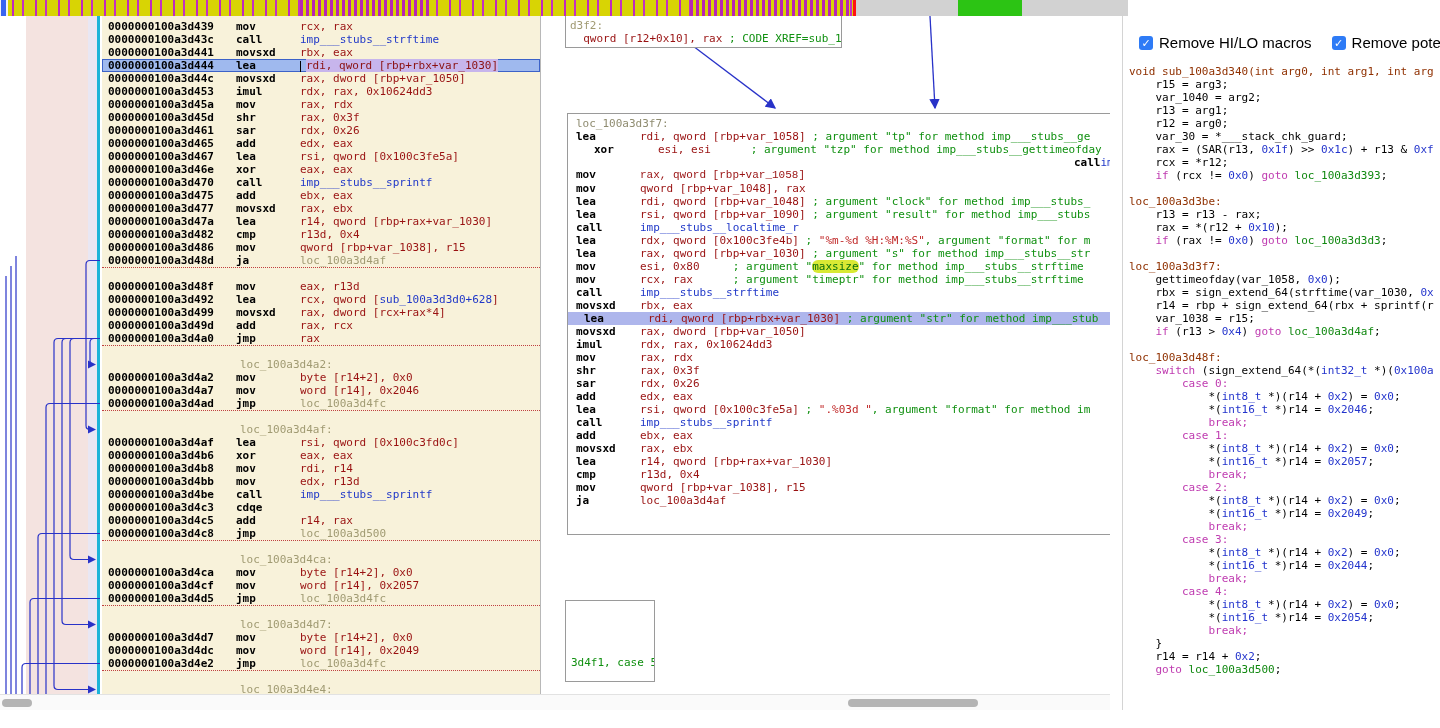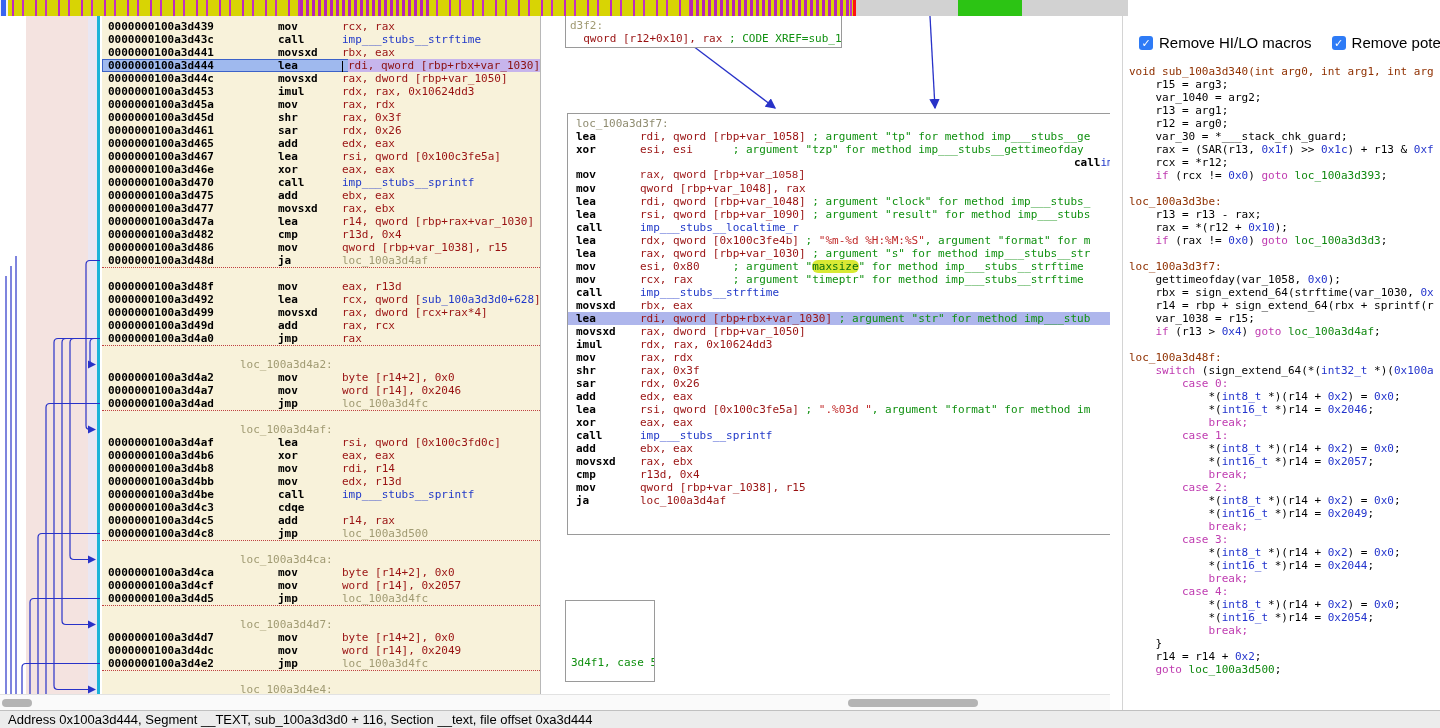--- a/index.html
+++ b/index.html
@@ -32,7 +32,7 @@
              background:#f8f2da; border-right:1px solid #b8b8b8; overflow:hidden;
              font-family:"DejaVu Sans Mono", monospace; font-size:11px; padding-top:4px; }
   .lrow { height:13px; line-height:13px; white-space:pre; }
-  .lrow .addr { display:inline-block; width:176px; padding-left:6px; font-weight:bold; color:#000; }
+  .lrow .addr { display:inline-block; width:134px; padding-left:6px; font-weight:bold; color:#000; }
   .lrow .mn   { display:inline-block; width:64px; font-weight:bold; color:#000; }
   .lrow.sel { background:#9fb9ee; box-shadow:inset 0 0 0 1px #3c62c8; }
   .lrow.lbl { padding-left:138px; color:#a09a72; }

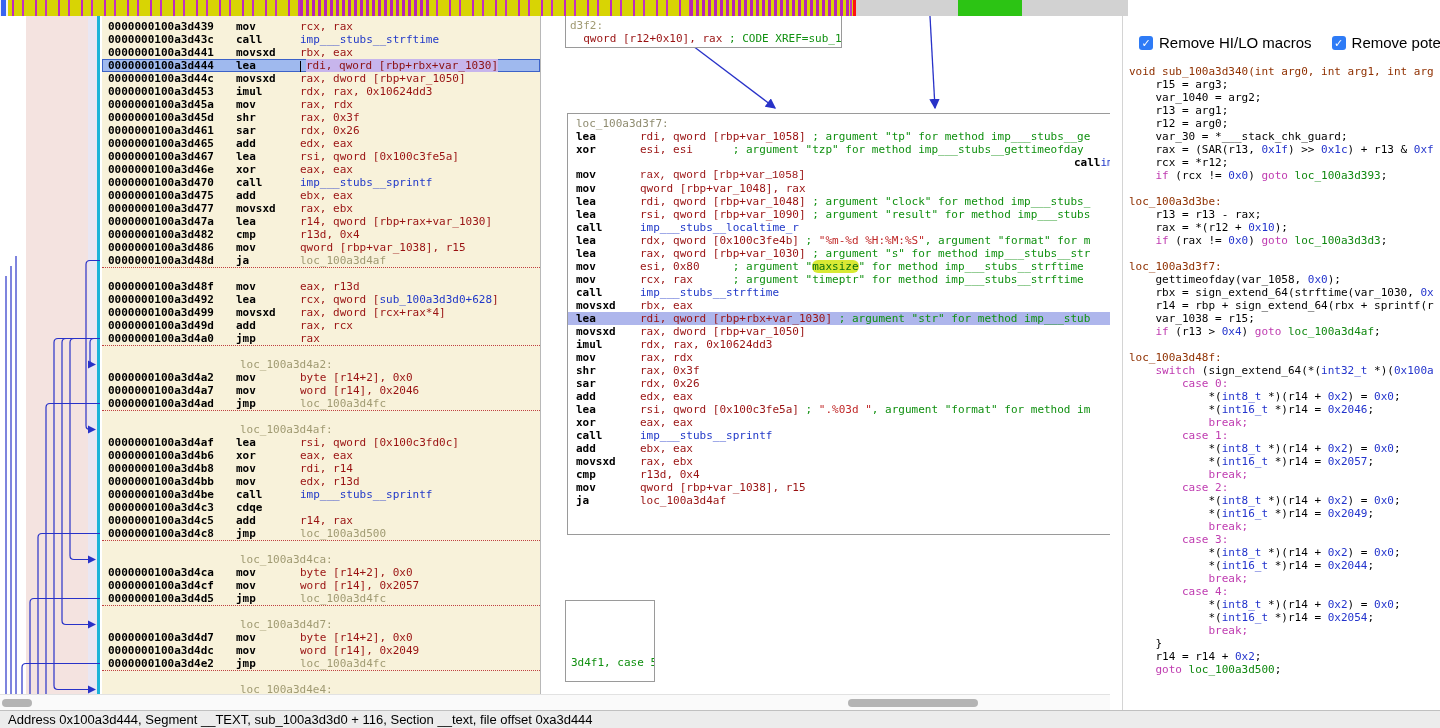--- a/index.html
+++ b/index.html
@@ -209,7 +209,7 @@
       <div id="gblock-main-lines">
           <div class="gline lab" style="padding-left: 8px;">loc_100a3d3f7:</div>
           <div class="gline" style="padding-left: 8px;"><span class="mn">lea</span><span class="c-op">rdi, qword [rbp+var_1058] </span><span class="c-cmt">; argument "tp" for method imp___stubs__ge</span></div>
-          <div class="gline" style="padding-left: 8px;"><span class="mn">xor</span><span class="c-op">esi, esi      </span><span class="c-cmt">; argument "tzp" for method imp___stubs__gettimeofday</span></div>
+          <div class="gline" style="padding-left: 8px; margin-left: 18px;"><span class="mn">xor</span><span class="c-op">esi, esi      </span><span class="c-cmt">; argument "tzp" for method imp___stubs__gettimeofday</span></div>
           <div class="gline" style="padding-left: 8px; text-align: right;"><span class="mn">call</span><span class="c-blue">imp___stubs__gettimeofday</span></div>
           <div class="gline" style="padding-left: 8px; font-family: Liberation Mono, monospace;"><span class="mn">mov</span><span class="c-op">rax, qword [rbp+var_1058]</span></div>
           <div class="gline" style="padding-left: 8px;"><span class="mn">mov</span><span class="c-op">qword [rbp+var_1048], rax</span></div>

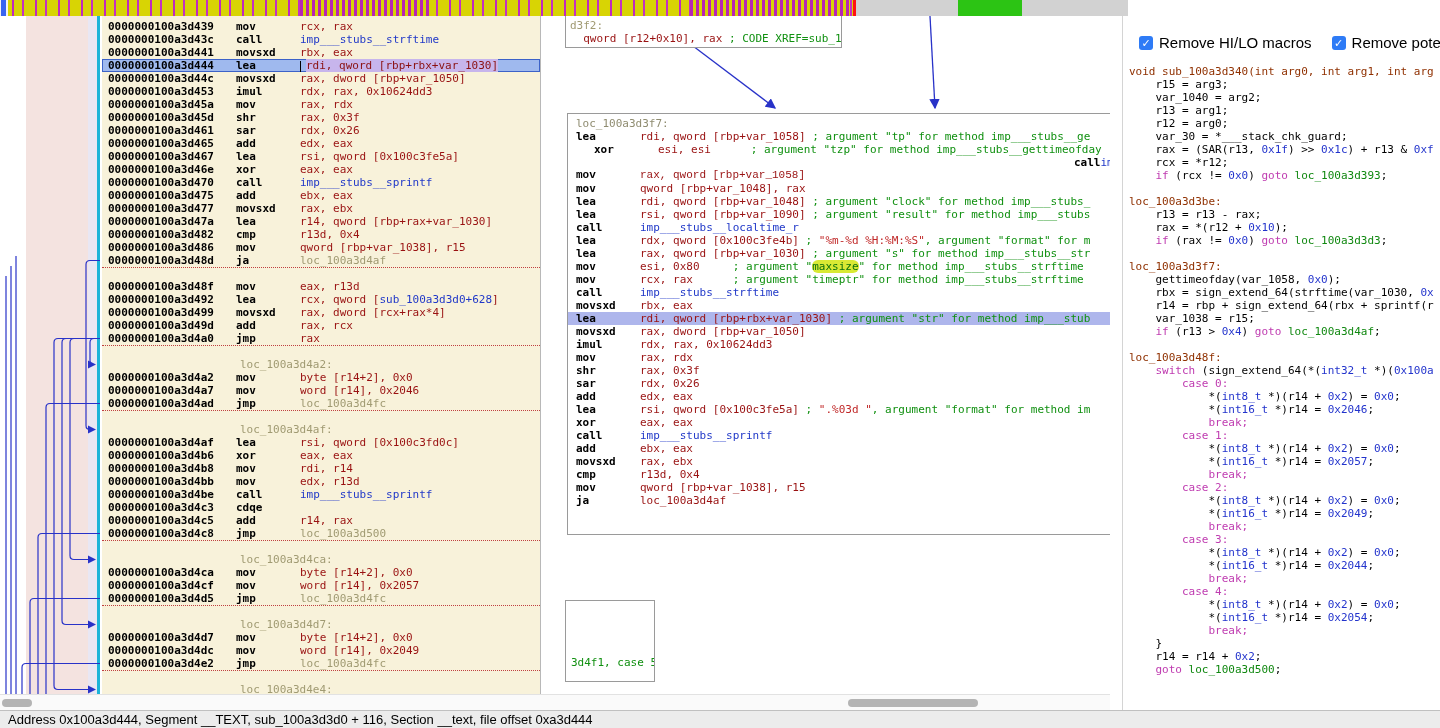--- a/index.html
+++ b/index.html
@@ -222,7 +222,7 @@
           <div class="gline" style="padding-left: 8px;"><span class="mn">mov</span><span class="c-op">rcx, rax      </span><span class="c-cmt">; argument "timeptr" for method imp___stubs__strftime</span></div>
           <div class="gline" style="padding-left: 8px;"><span class="mn">call</span><span class="c-blue">imp___stubs__strftime</span></div>
           <div class="gline" style="padding-left: 8px;"><span class="mn">movsxd</span><span class="c-op">rbx, eax</span></div>
-          <div class="gline hl" style="padding-left: 8px;"><span class="mn">lea</span><span class="c-op">rdi, qword [rbp+rbx+var_1030] </span><span class="c-cmt">; argument "str" for method imp___stub</span></div>
+          <div class="gline hl" style="padding-left: 16px;"><span class="mn">lea</span><span class="c-op">rdi, qword [rbp+rbx+var_1030] </span><span class="c-cmt">; argument "str" for method imp___stub</span></div>
           <div class="gline" style="padding-left: 8px;"><span class="mn">movsxd</span><span class="c-op">rax, dword [rbp+var_1050]</span></div>
           <div class="gline" style="padding-left: 8px;"><span class="mn">imul</span><span class="c-op">rdx, rax, 0x10624dd3</span></div>
           <div class="gline" style="padding-left: 8px;"><span class="mn">mov</span><span class="c-op">rax, rdx</span></div>

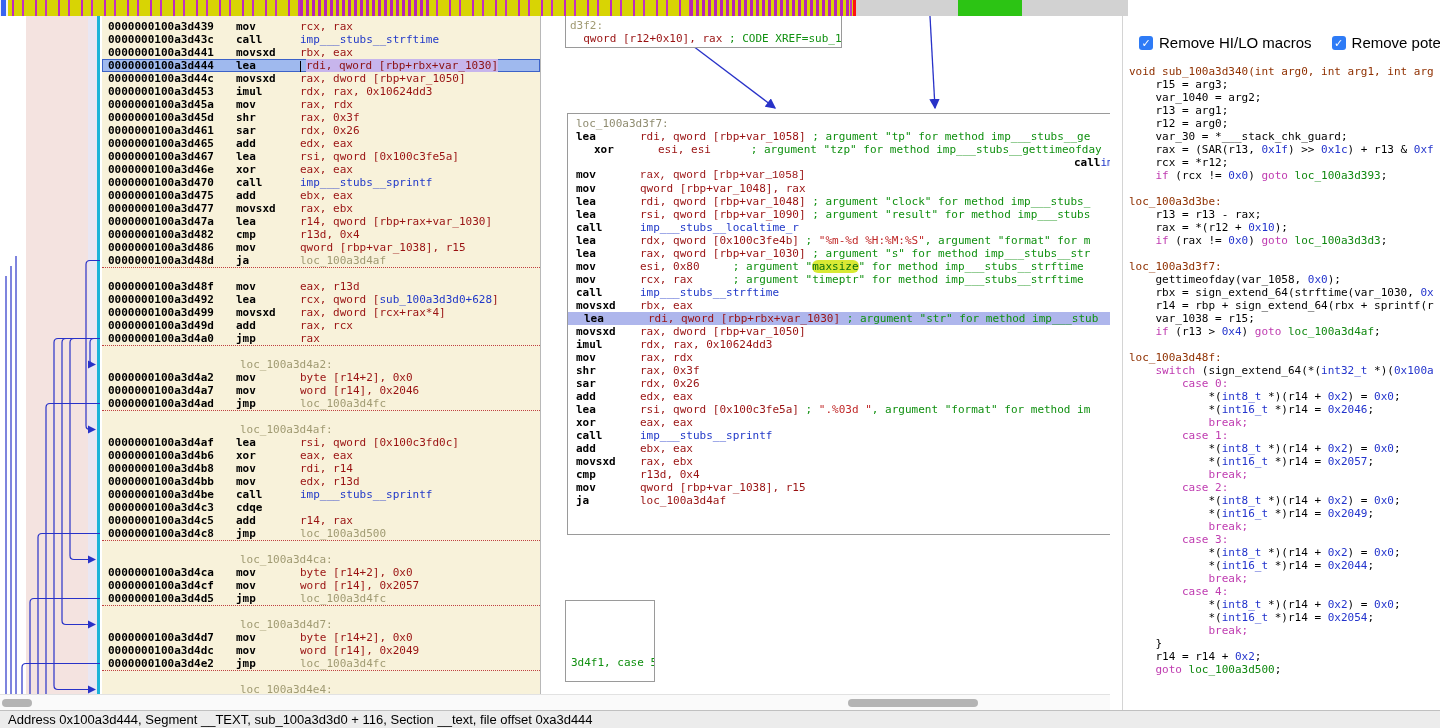--- a/index.html
+++ b/index.html
@@ -230,7 +230,6 @@
           <div class="gline" style="padding-left: 8px;"><span class="mn">sar</span><span class="c-op">rdx, 0x26</span></div>
           <div class="gline" style="padding-left: 8px;"><span class="mn">add</span><span class="c-op">edx, eax</span></div>
           <div class="gline" style="padding-left: 8px;"><span class="mn">lea</span><span class="c-op">rsi, qword [0x100c3fe5a] </span><span class="c-cmt">; </span><span class="c-str">".%03d "</span><span class="c-cmt">, argument "format" for method im</span></div>
-          <div class="gline" style="padding-left: 8px;"><span class="mn">xor</span><span class="c-op">eax, eax</span></div>
           <div class="gline" style="padding-left: 8px;"><span class="mn">call</span><span class="c-blue">imp___stubs__sprintf</span></div>
           <div class="gline" style="padding-left: 8px;"><span class="mn">add</span><span class="c-op">ebx, eax</span></div>
           <div class="gline" style="padding-left: 8px;"><span class="mn">movsxd</span><span class="c-op">rax, ebx</span></div>

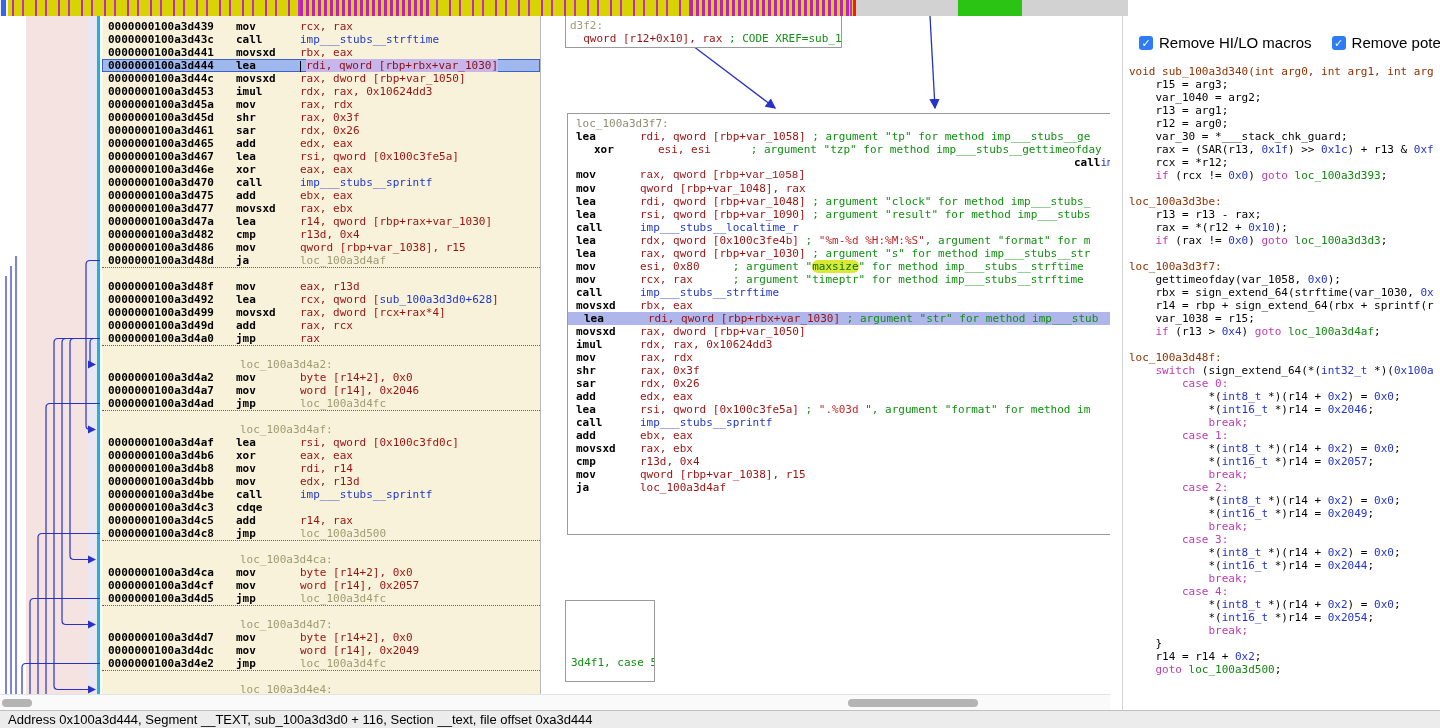--- a/index.html
+++ b/index.html
@@ -233,6 +233,7 @@
           <div class="gline" style="padding-left: 8px;"><span class="mn">call</span><span class="c-blue">imp___stubs__sprintf</span></div>
           <div class="gline" style="padding-left: 8px;"><span class="mn">add</span><span class="c-op">ebx, eax</span></div>
           <div class="gline" style="padding-left: 8px;"><span class="mn">movsxd</span><span class="c-op">rax, ebx</span></div>
+          <div class="gline" style="padding-left: 8px;"><span class="mn">lea</span><span class="c-op">r14, qword [rbp+rax+var_1030]</span></div>
           <div class="gline" style="padding-left: 8px;"><span class="mn">cmp</span><span class="c-op">r13d, 0x4</span></div>
           <div class="gline" style="padding-left: 8px;"><span class="mn">mov</span><span class="c-op">qword [rbp+var_1038], r15</span></div>
           <div class="gline" style="padding-left: 8px;"><span class="mn">ja</span><span class="c-op">loc_100a3d4af</span></div>

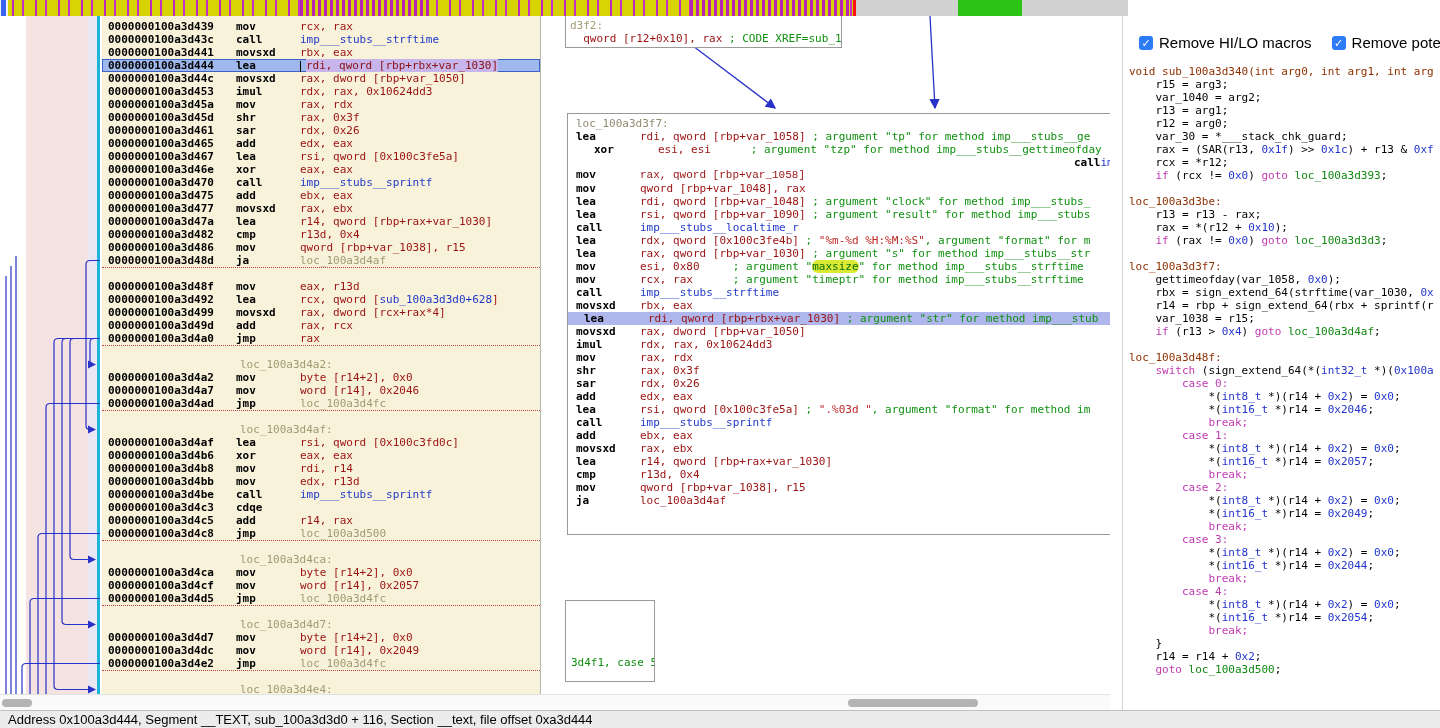--- a/index.html
+++ b/index.html
@@ -314,7 +314,6 @@
     <div id="graph-thumb" class="thumb"></div>
   </div>
 
-  <div id="statusbar">Address 0x100a3d444, Segment __TEXT, sub_100a3d3d0 + 116, Section __text, file offset 0xa3d444</div>
 </div>
 
 </body></html>

